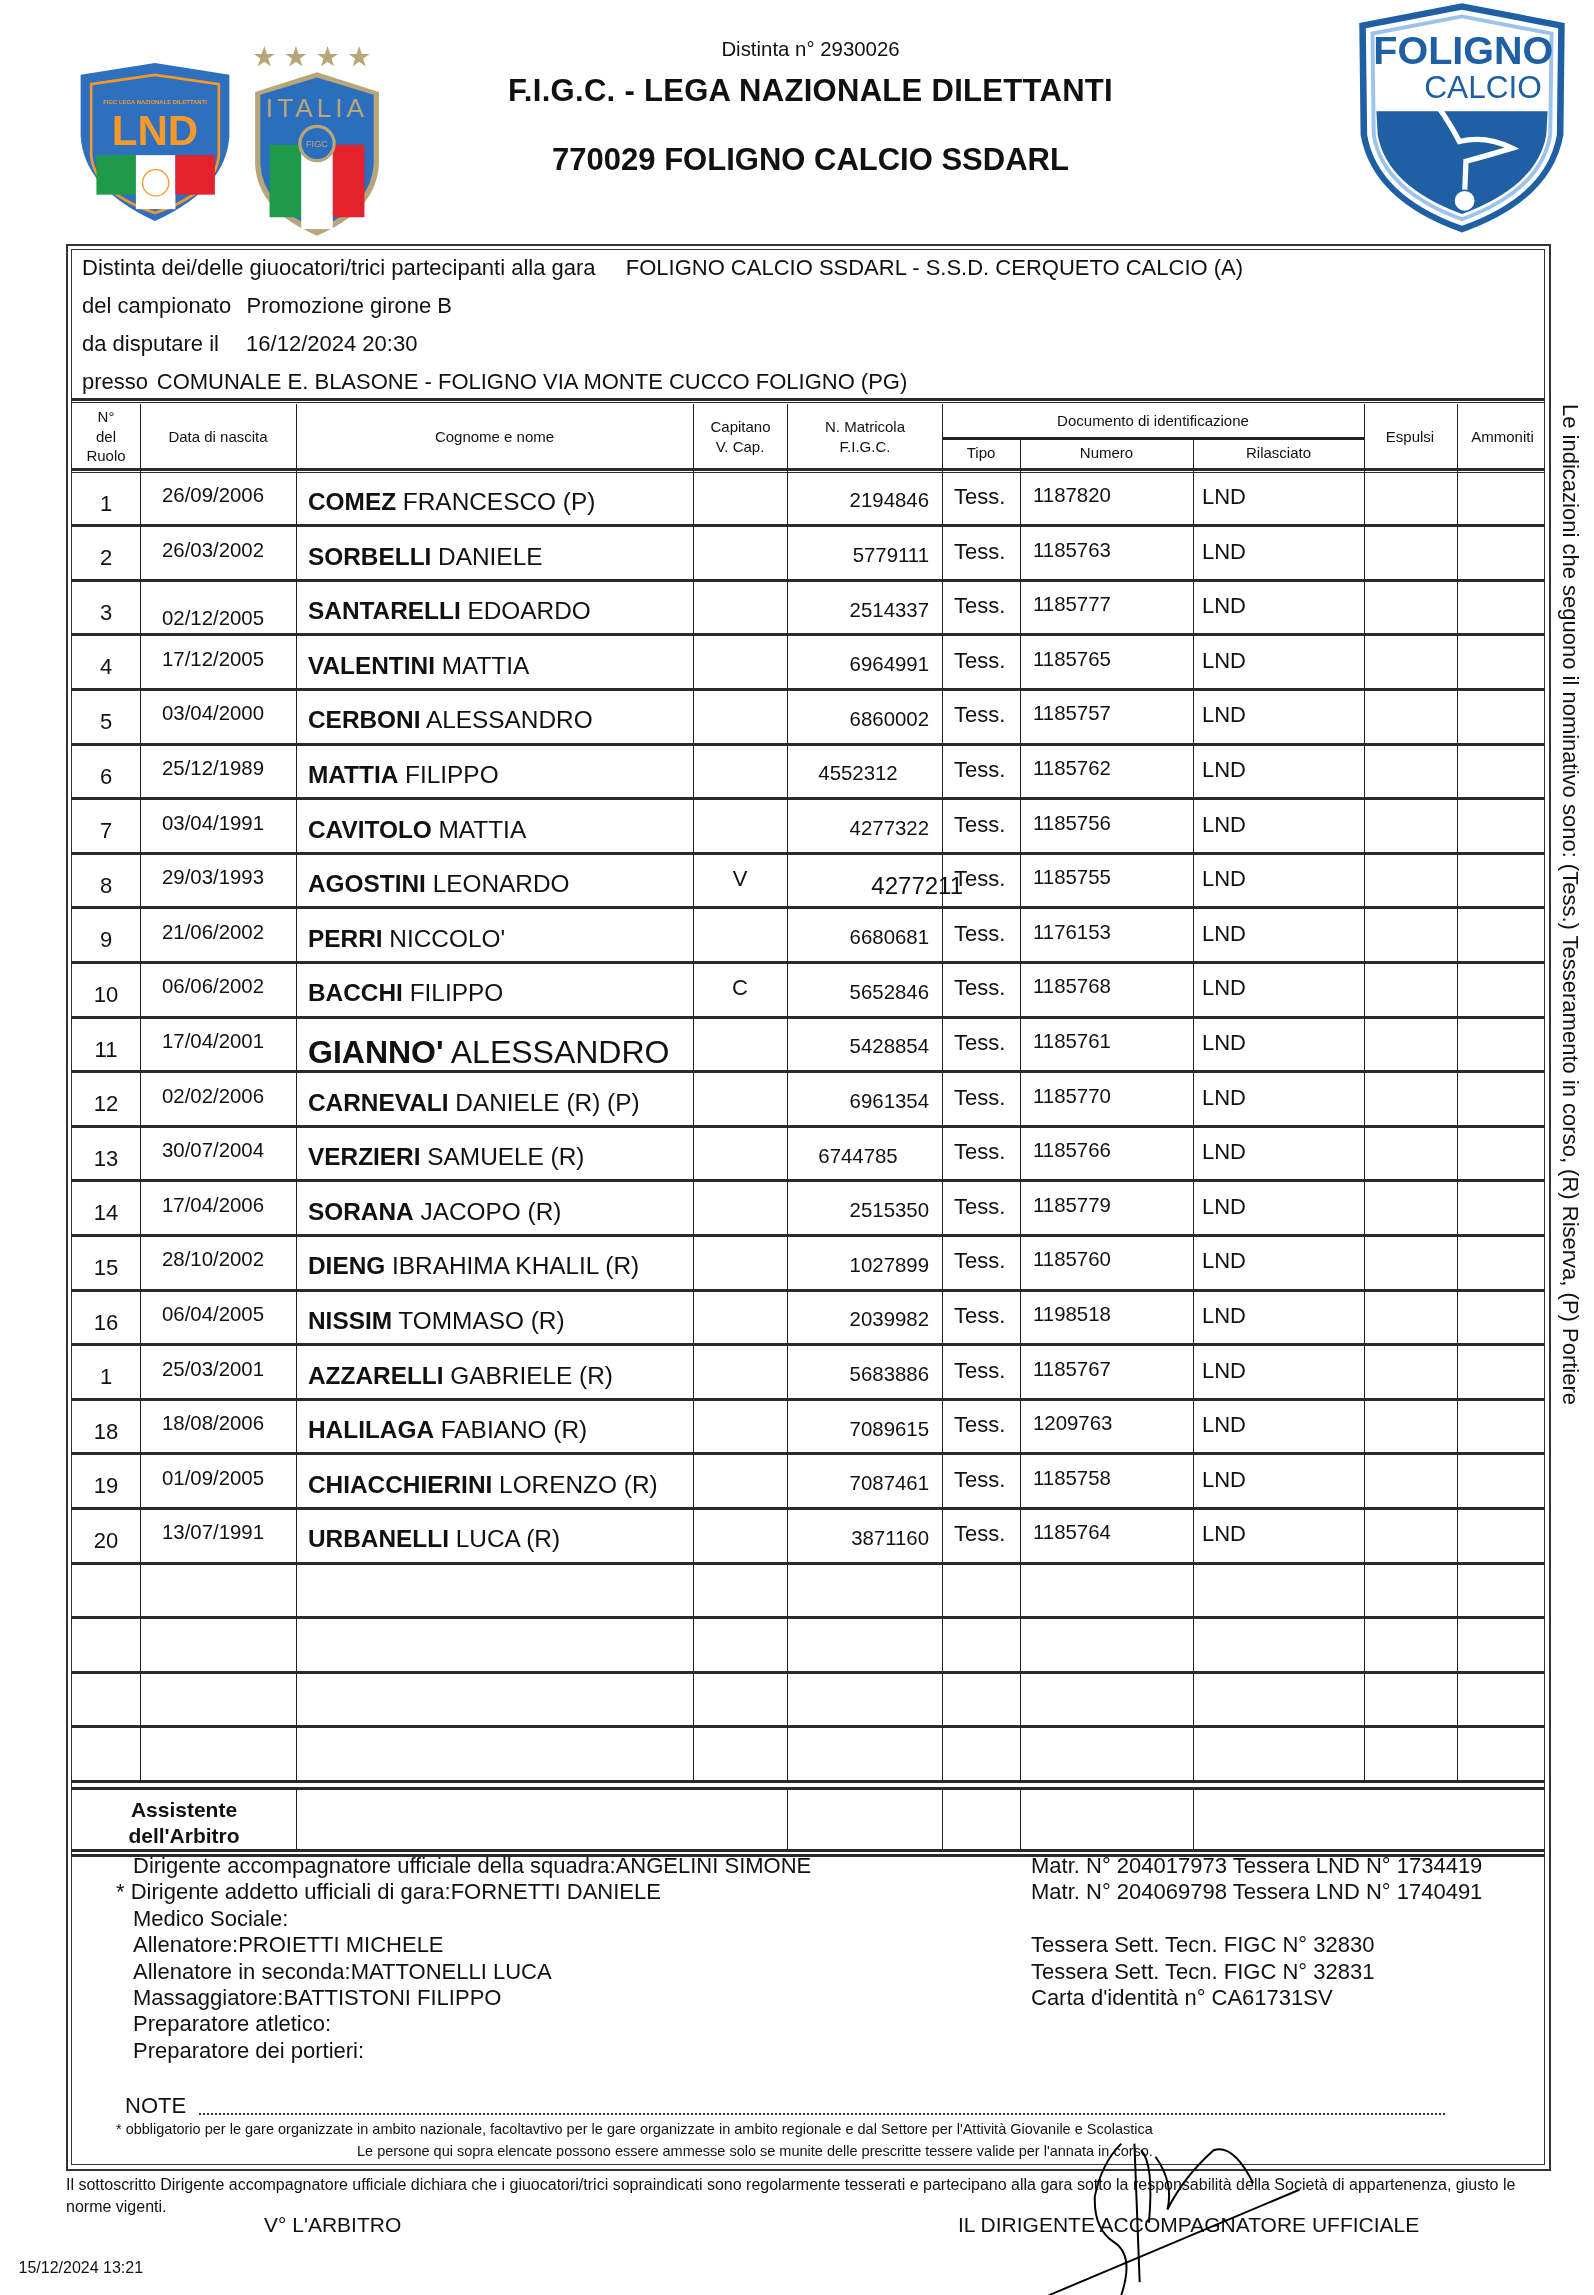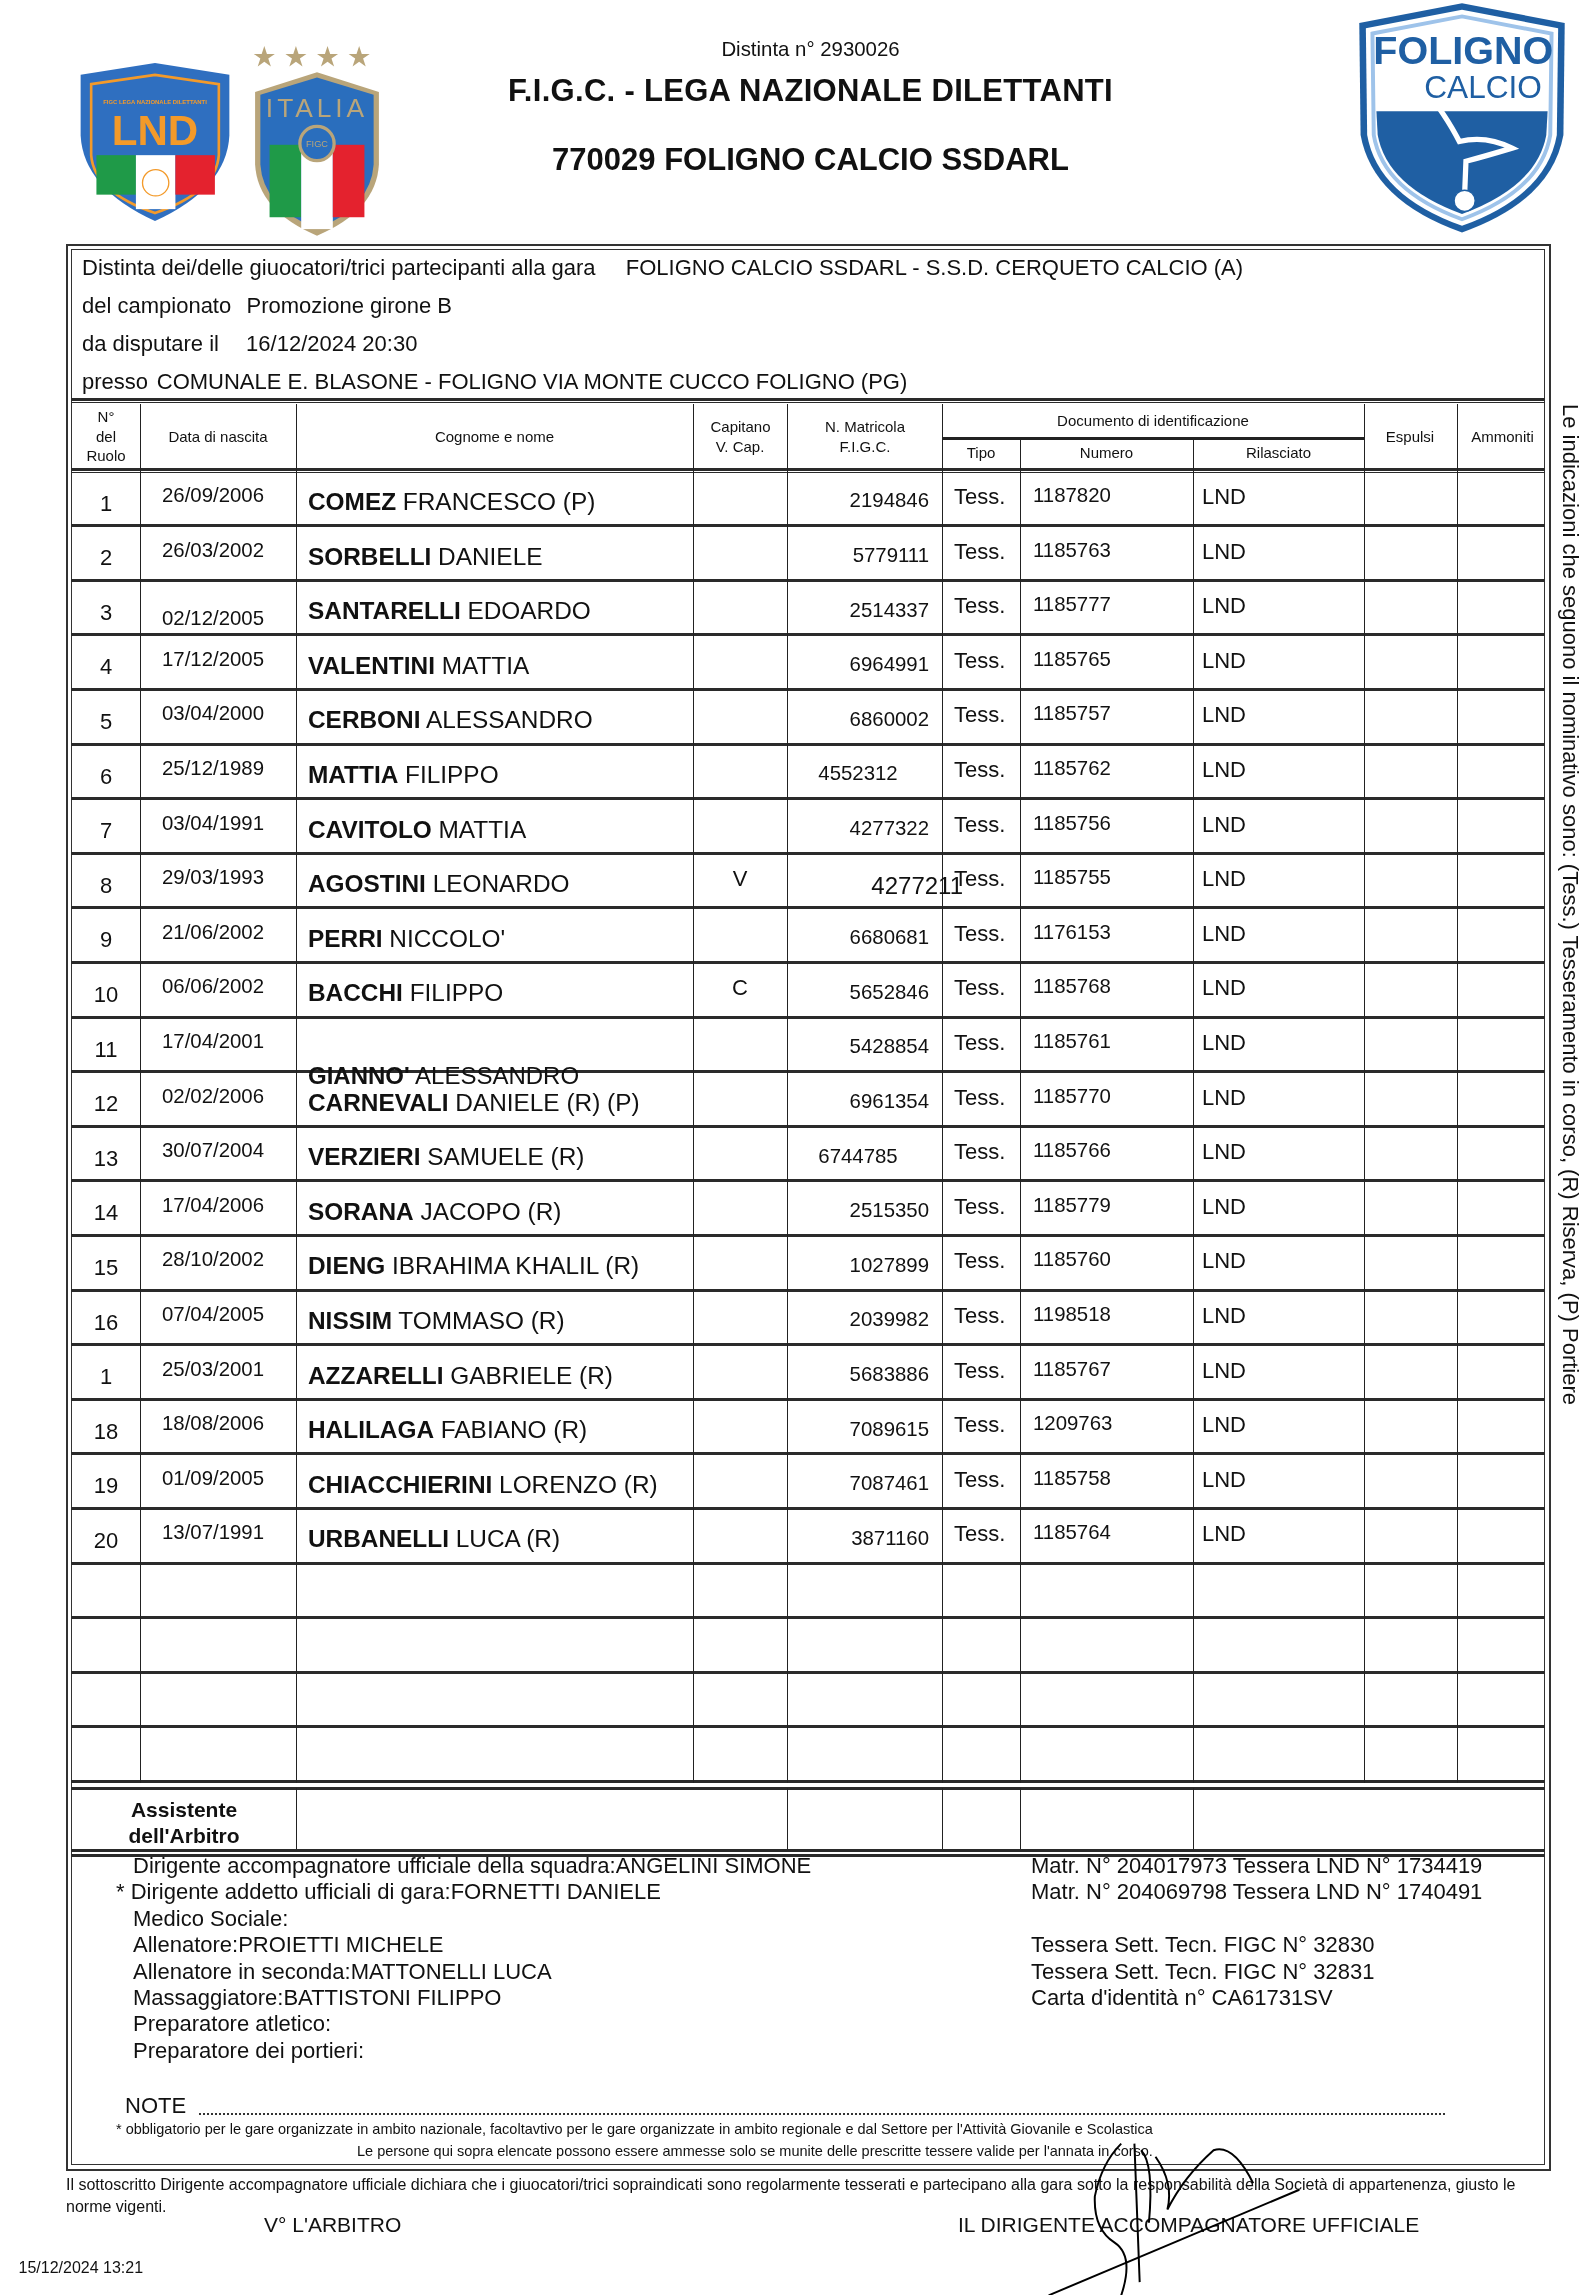--- a/index.html
+++ b/index.html
@@ -285,7 +285,7 @@
     <div>
       <div class="cell" style="left:71px;width:70px;text-align:center;top:1037px;">11</div>
       <div class="cell" style="left:162px;top:1030px;font-size:20.4px;">17/04/2001</div>
-      <div class="cell name" style="left:308px;top:1034px;font-size:24px;margin-top:28px;"><b>GIANNO'</b><span> ALESSANDRO</span></div>
+      <div class="cell name" style="left:308px;top:1034px;font-size:32px;"><b>GIANNO'</b><span> ALESSANDRO</span></div>
       <div class="cell" style="left:693px;width:94px;text-align:center;top:1030px;"></div>
       <div class="cell" style="left:787px;width:142px;text-align:right;top:1035px;font-size:20.4px;">5428854</div>
       <div class="cell" style="left:954px;top:1030px;">Tess.</div>

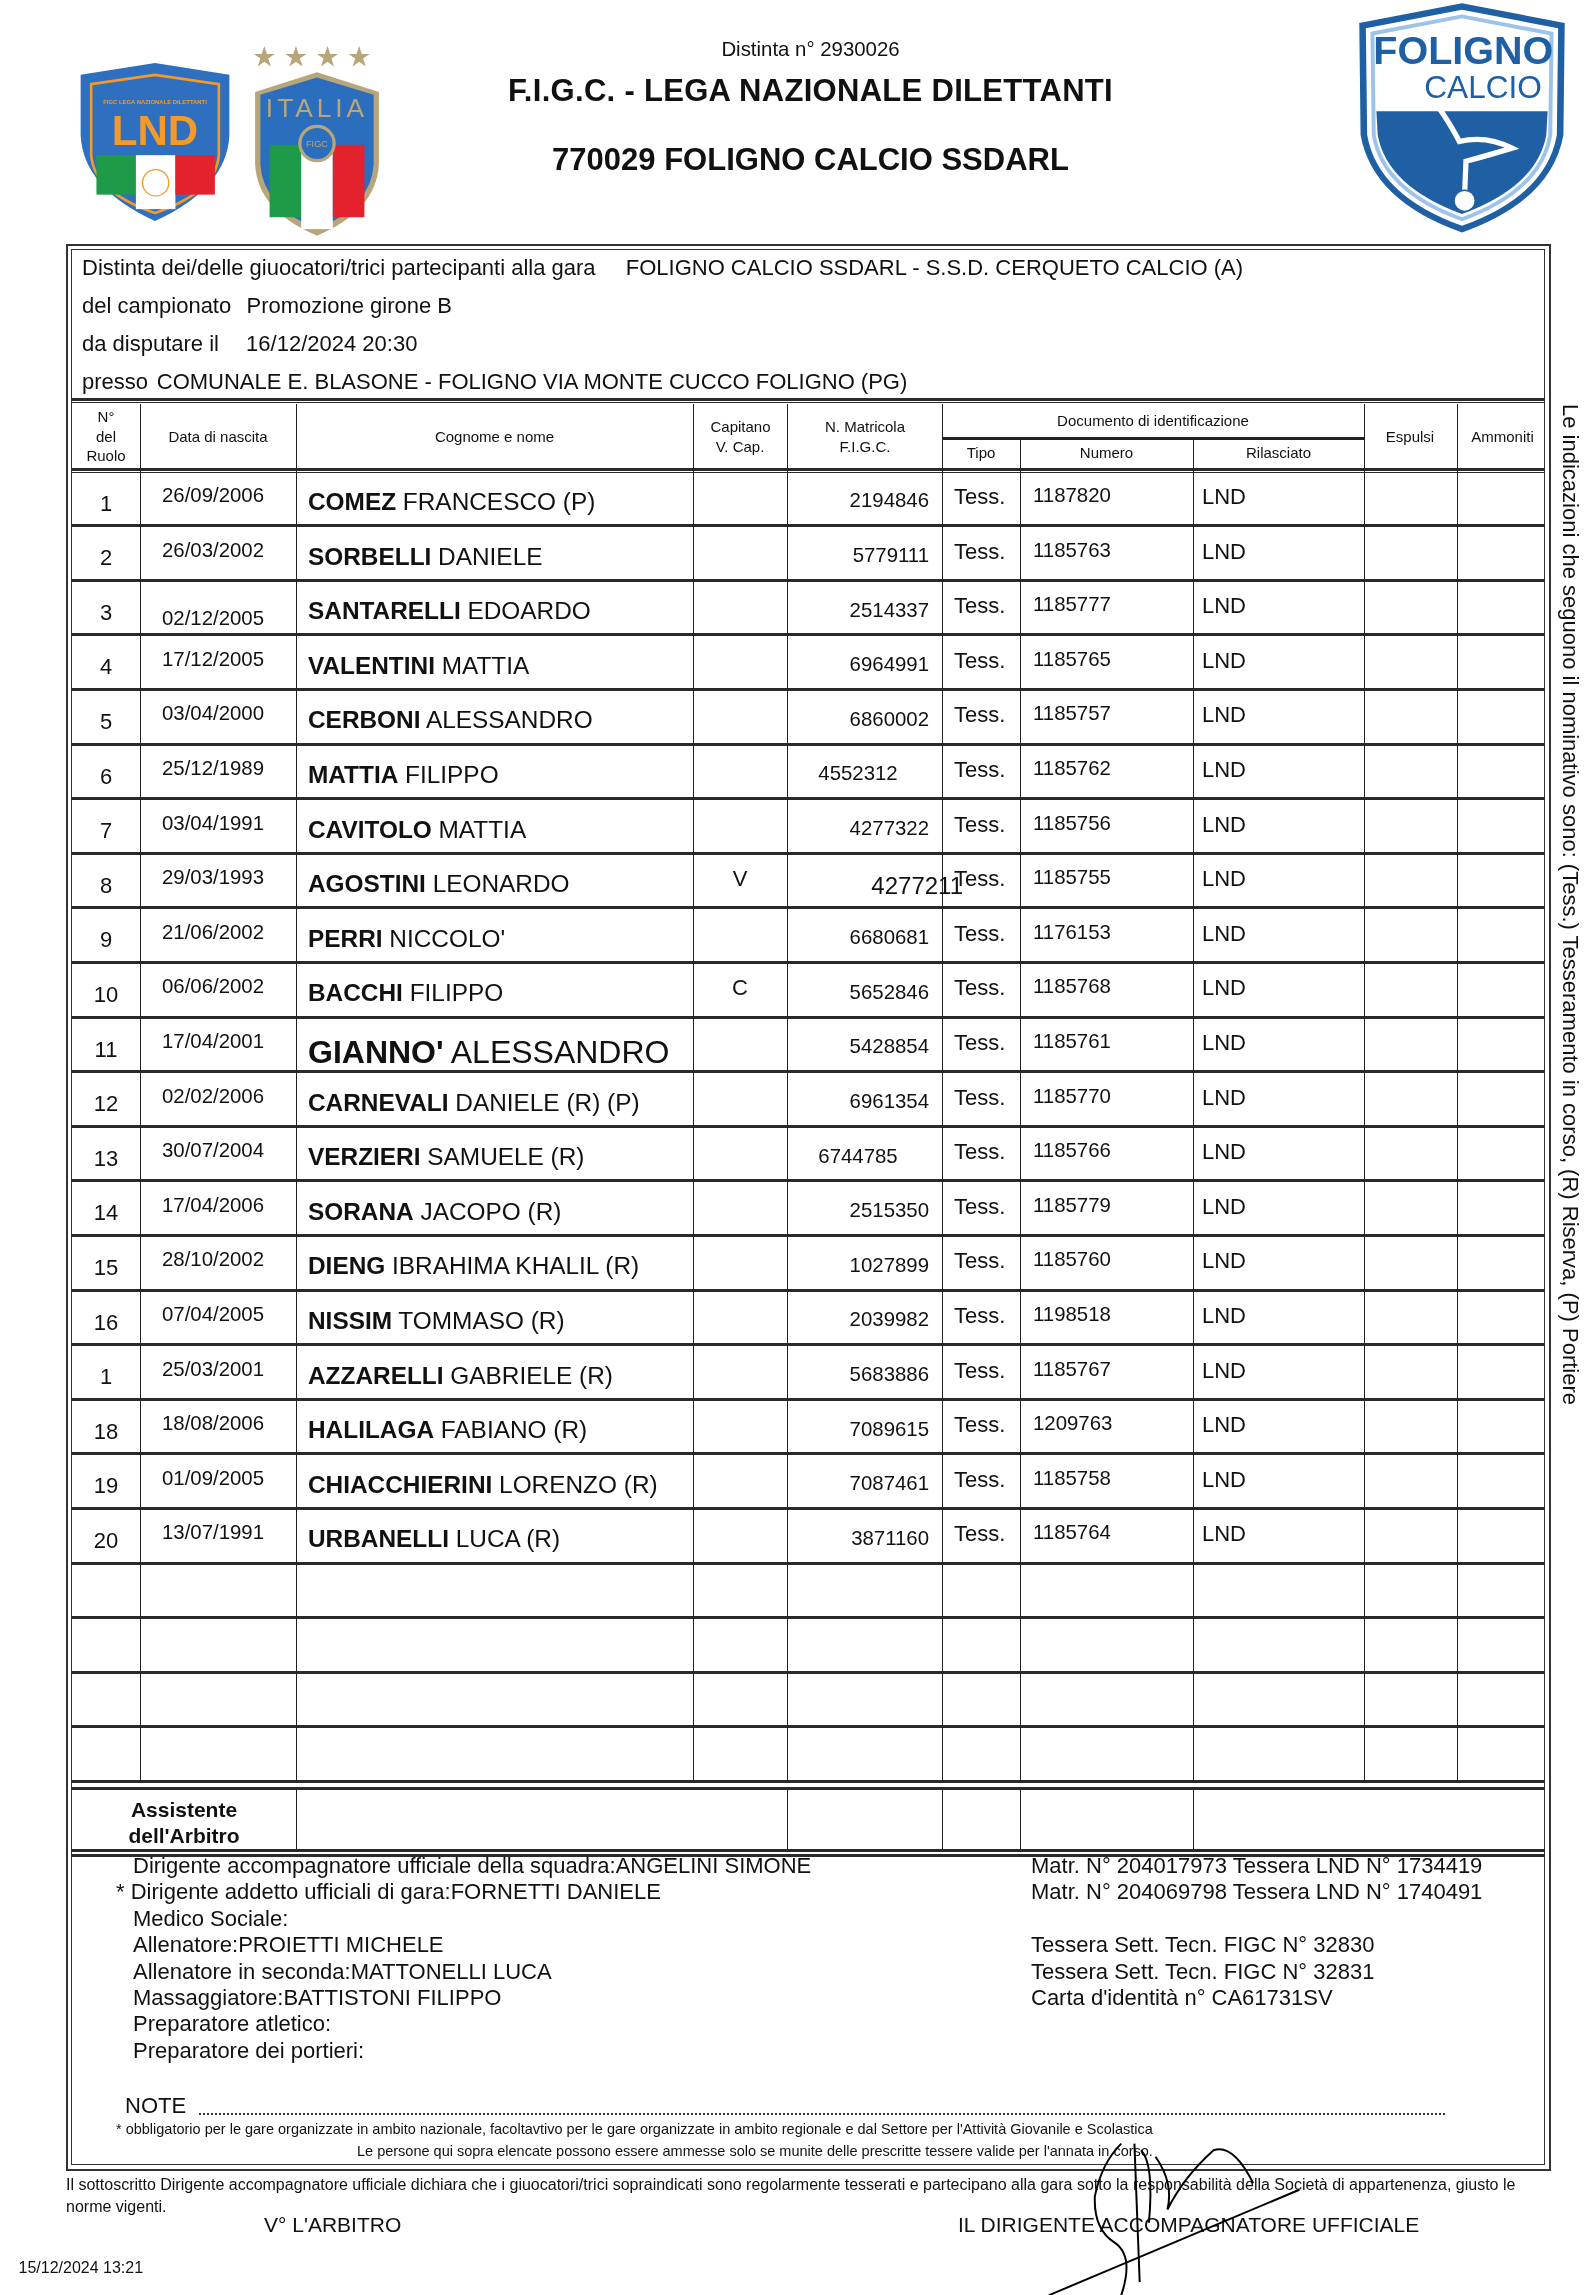--- a/index.html
+++ b/index.html
@@ -334,7 +334,7 @@
     </div>
     <div>
       <div class="cell" style="left:71px;width:70px;text-align:center;top:1310px;">16</div>
-      <div class="cell" style="left:162px;top:1303px;font-size:20.4px;">07/04/2005</div>
+      <div class="cell" style="left:162px;top:1303px;font-size:20.4px;">06/04/2005</div>
       <div class="cell name" style="left:308px;top:1307px;font-size:24.4px;"><b>NISSIM</b><span> TOMMASO (R)</span></div>
       <div class="cell" style="left:693px;width:94px;text-align:center;top:1303px;"></div>
       <div class="cell" style="left:787px;width:142px;text-align:right;top:1308px;font-size:20.4px;">2039982</div>

